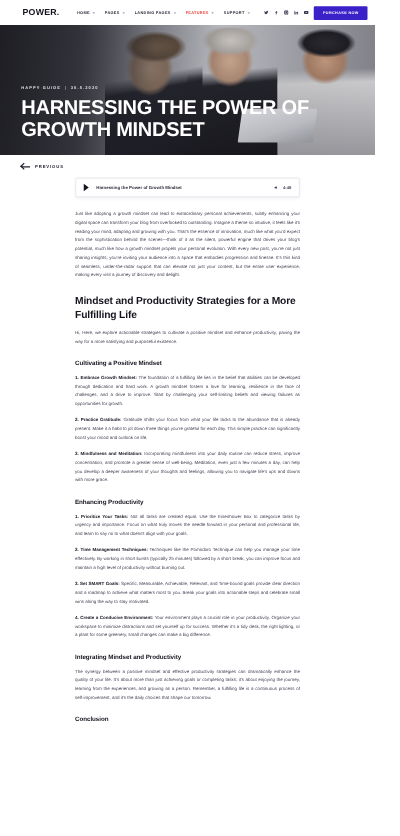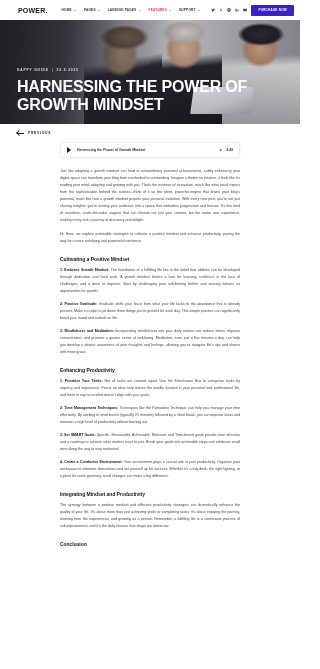--- a/index.html
+++ b/index.html
@@ -283,6 +283,7 @@
 
   <p class="body">Just like adopting a growth mindset can lead to extraordinary personal achievements, subtly enhancing your digital space can transform your blog from overlooked to outstanding. Imagine a theme so intuitive, it feels like it's reading your mind, adapting and growing with you. That's the essence of innovation, much like what you'd expect from the sophistication behind the scenes—think of it as the silent, powerful engine that drives your blog's potential, much like how a growth mindset propels your personal evolution. With every new post, you're not just sharing insights; you're inviting your audience into a space that embodies progression and finesse. It's this kind of seamless, under-the-radar support that can elevate not just your content, but the entire user experience, making every visit a journey of discovery and delight.</p>
 
+  <h2 class="sec">Mindset and Productivity Strategies for a More Fulfilling Life</h2>
   <p class="body">Hi, Here, we explore actionable strategies to cultivate a positive mindset and enhance productivity, paving the way for a more satisfying and purposeful existence.</p>
 
   <h3 class="sub">Cultivating a Positive Mindset</h3>

